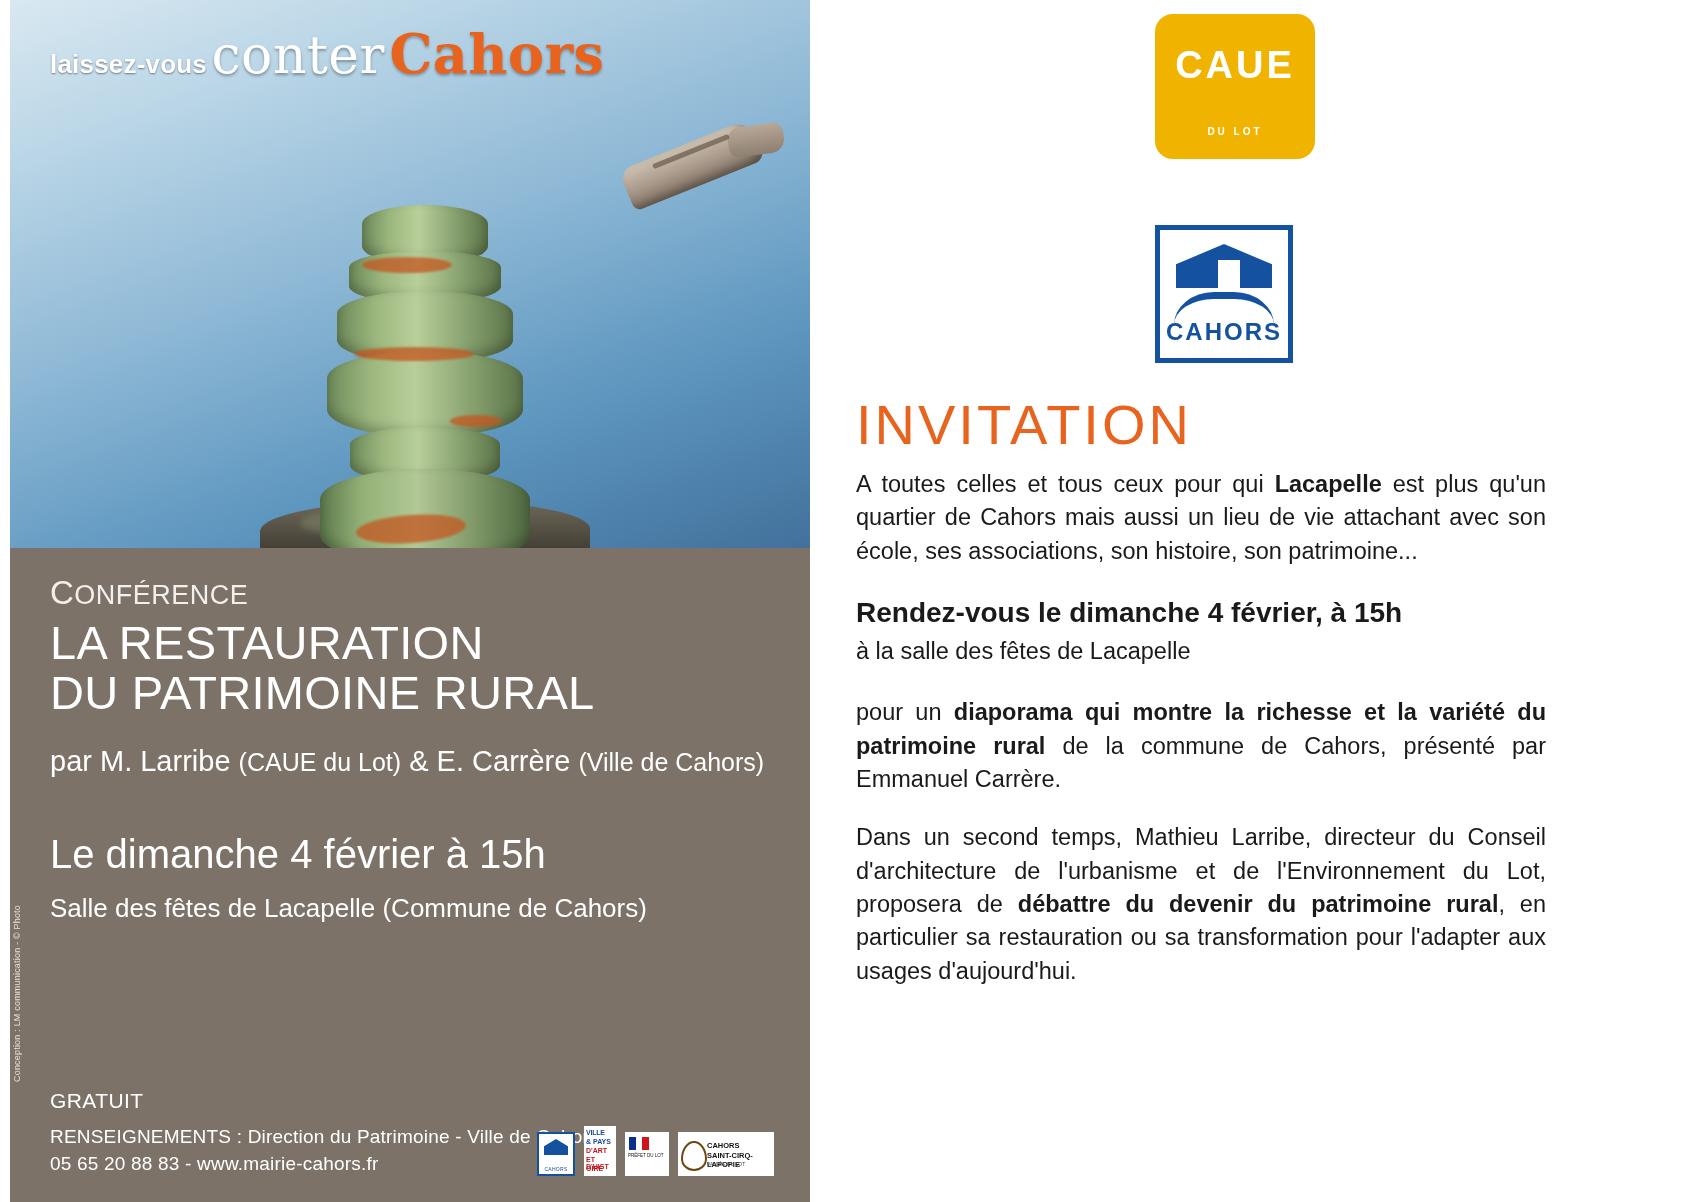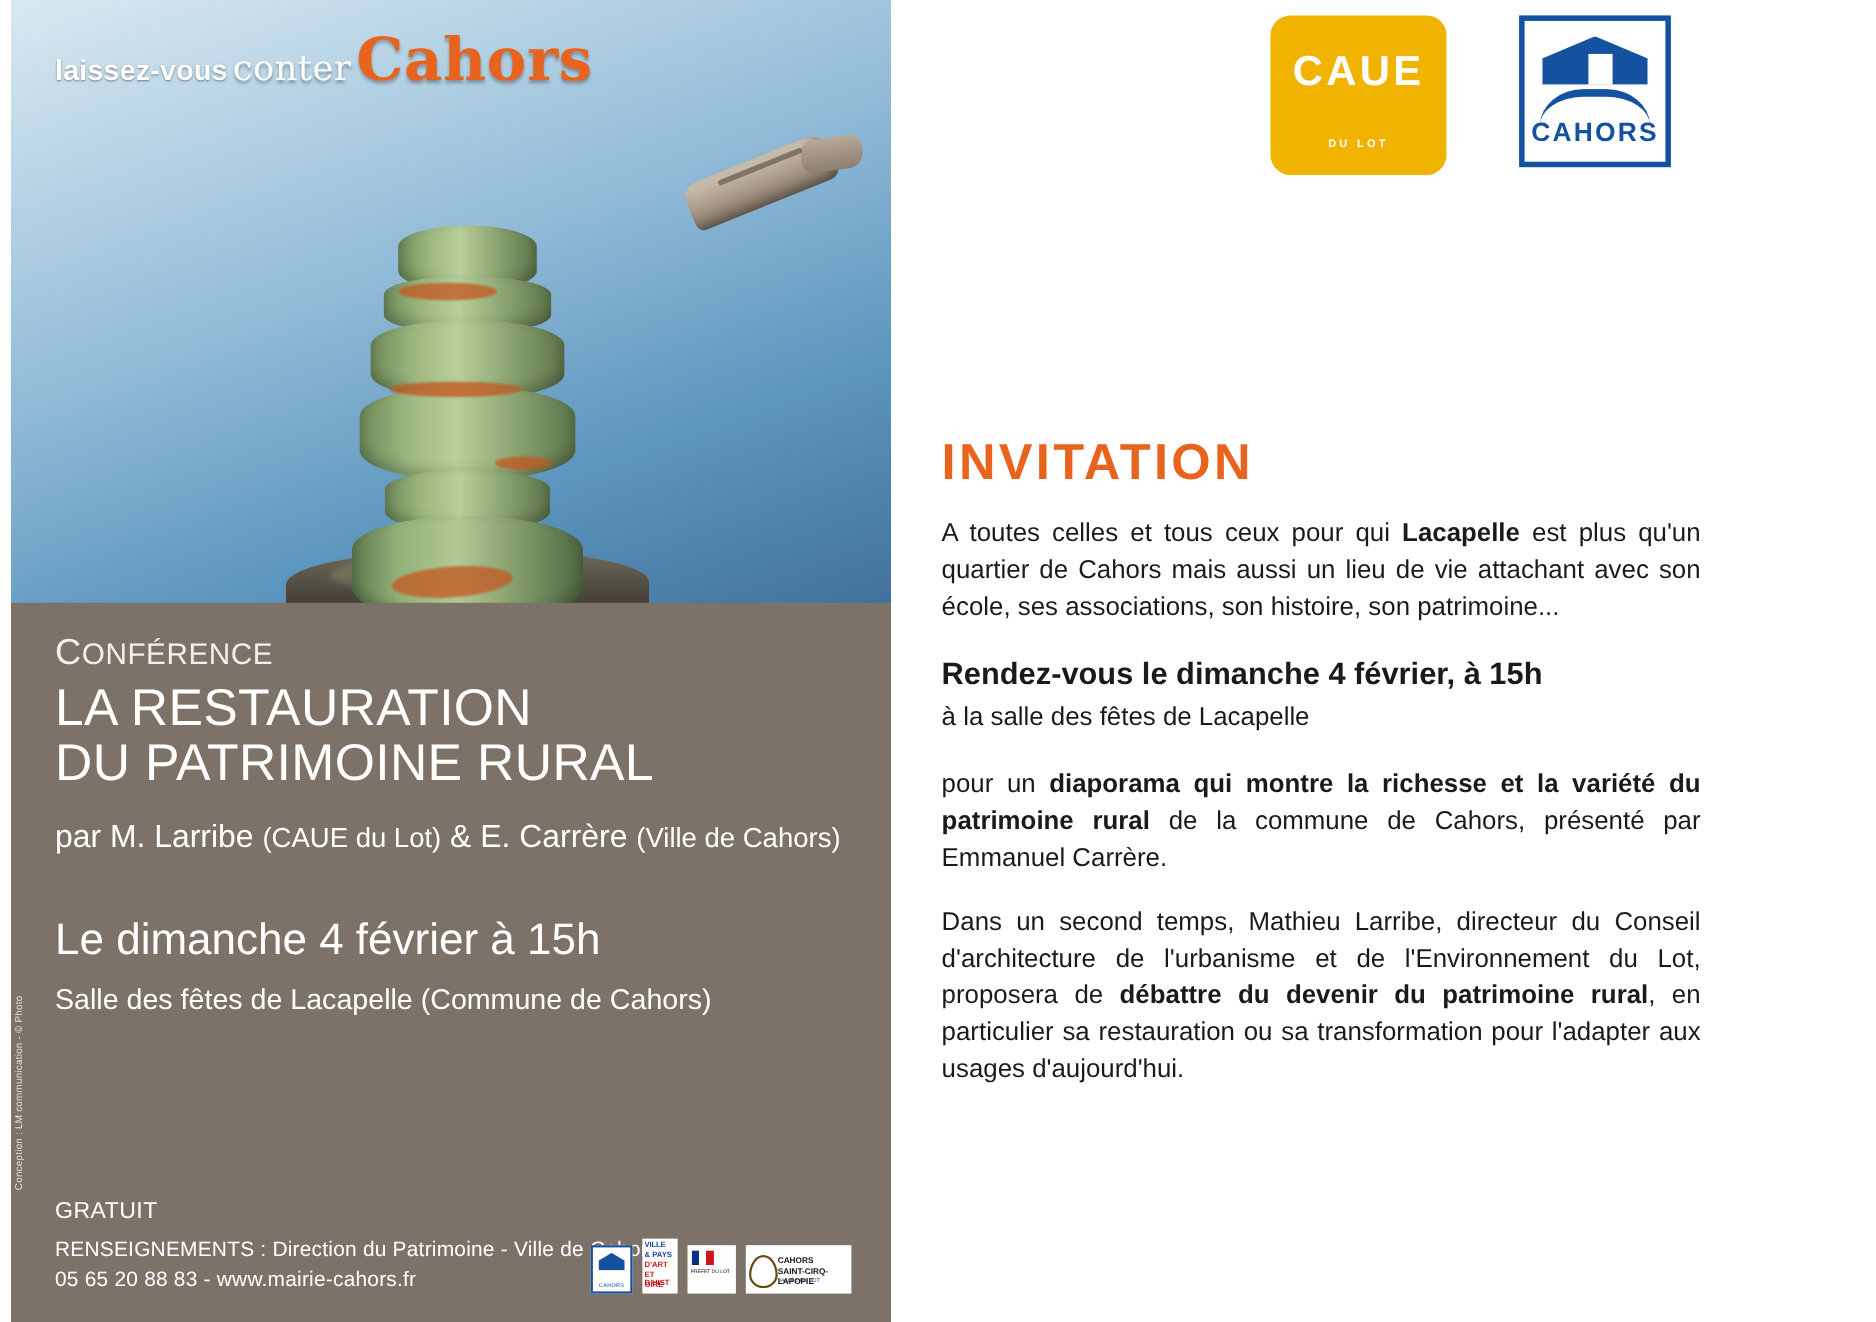--- a/index.html
+++ b/index.html
@@ -144,7 +144,7 @@
   }
   .ph-2 {
     font-family: "DejaVu Serif", serif;
-    font-size: 32px;
+    font-size: 52px;
     color: #ffffff;
     letter-spacing: .5px;
     text-shadow: 0 2px 3px rgba(0,0,0,.35);

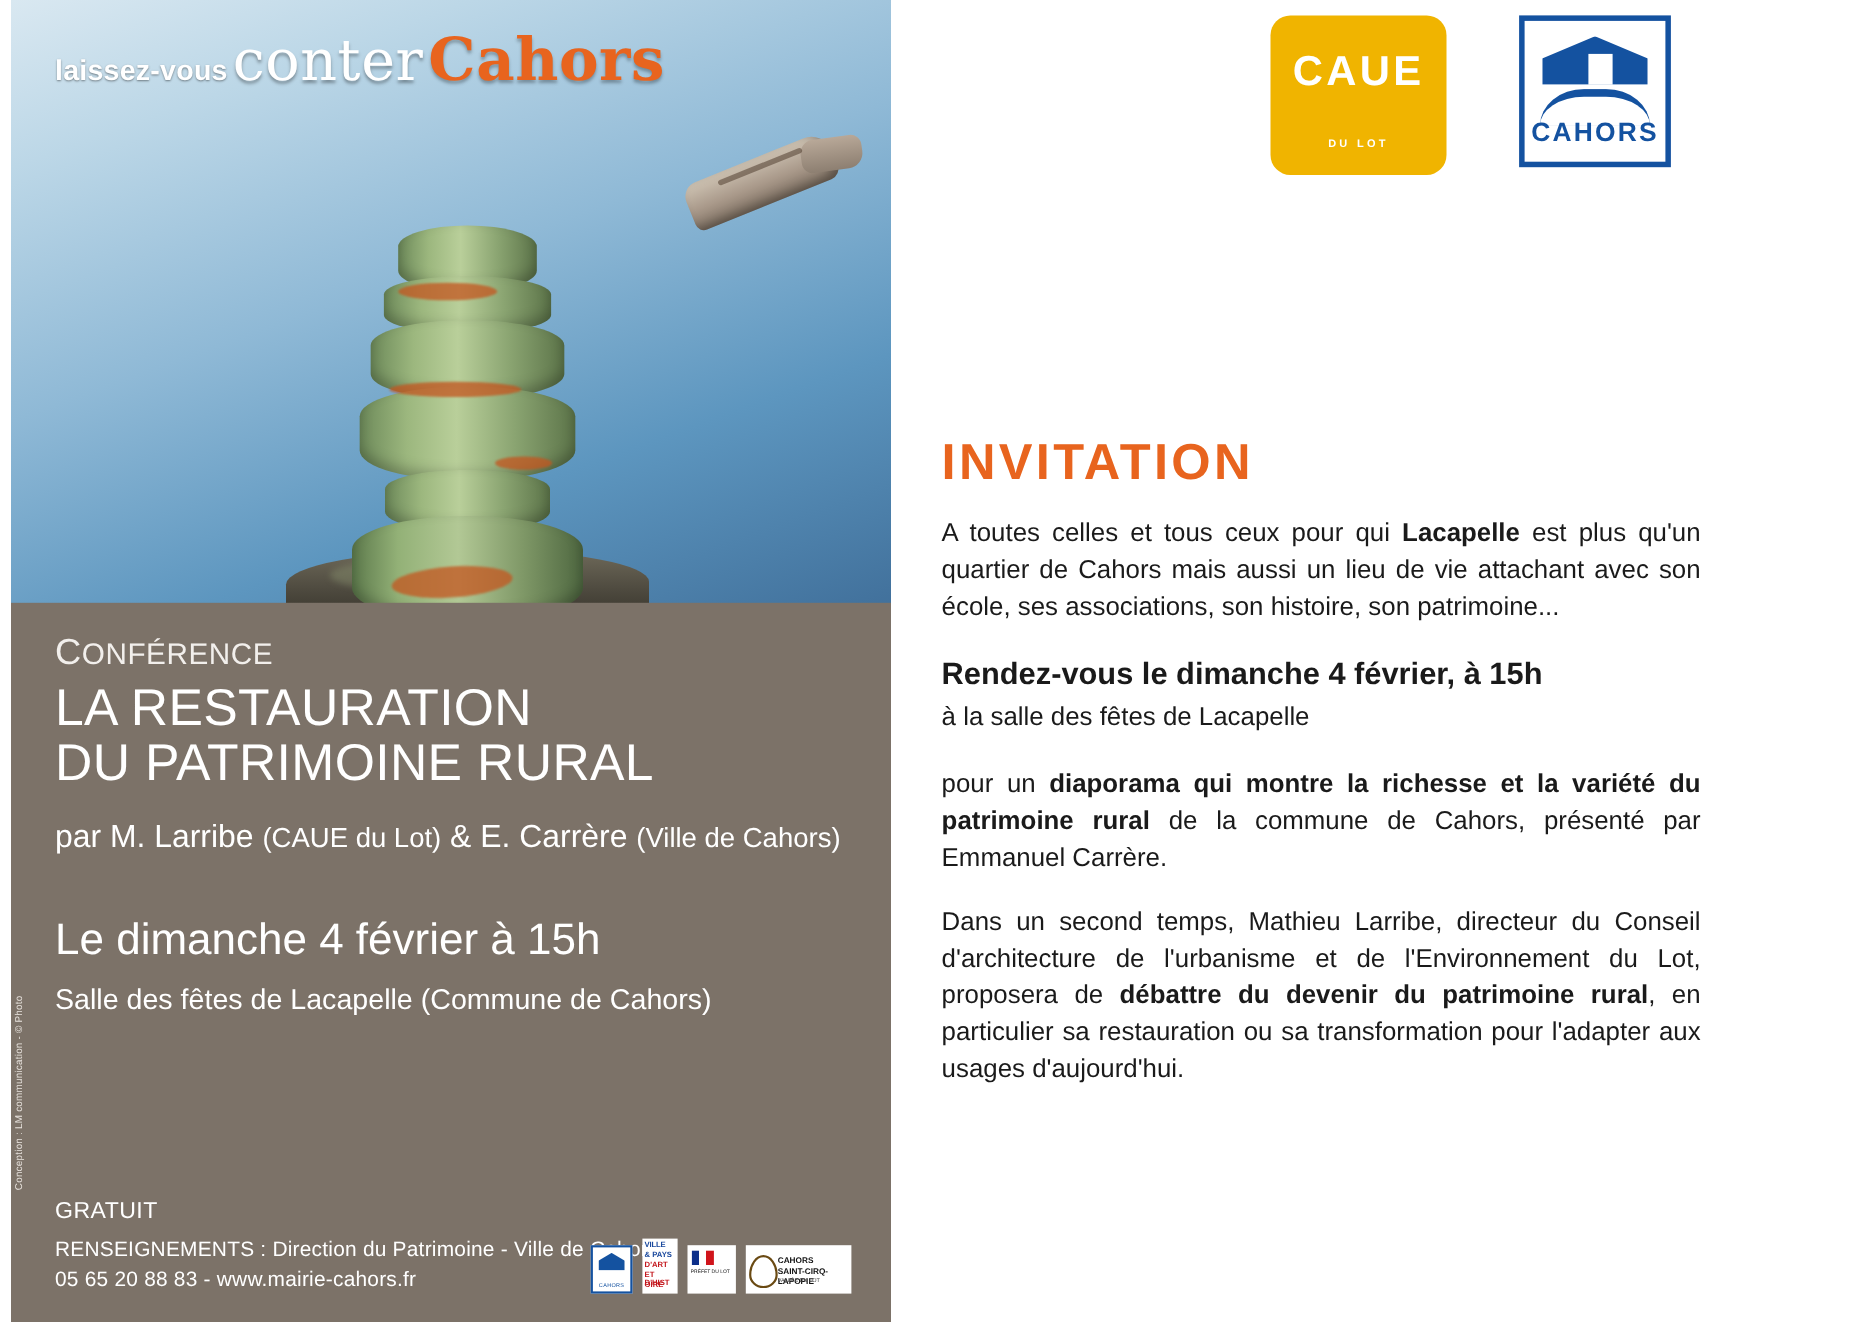--- a/index.html
+++ b/index.html
@@ -314,6 +314,7 @@
     display: flex;
     align-items: flex-start;
     gap: 66px;
+    flex-direction: column;
   }
   .caue-logo {
     width: 160px;

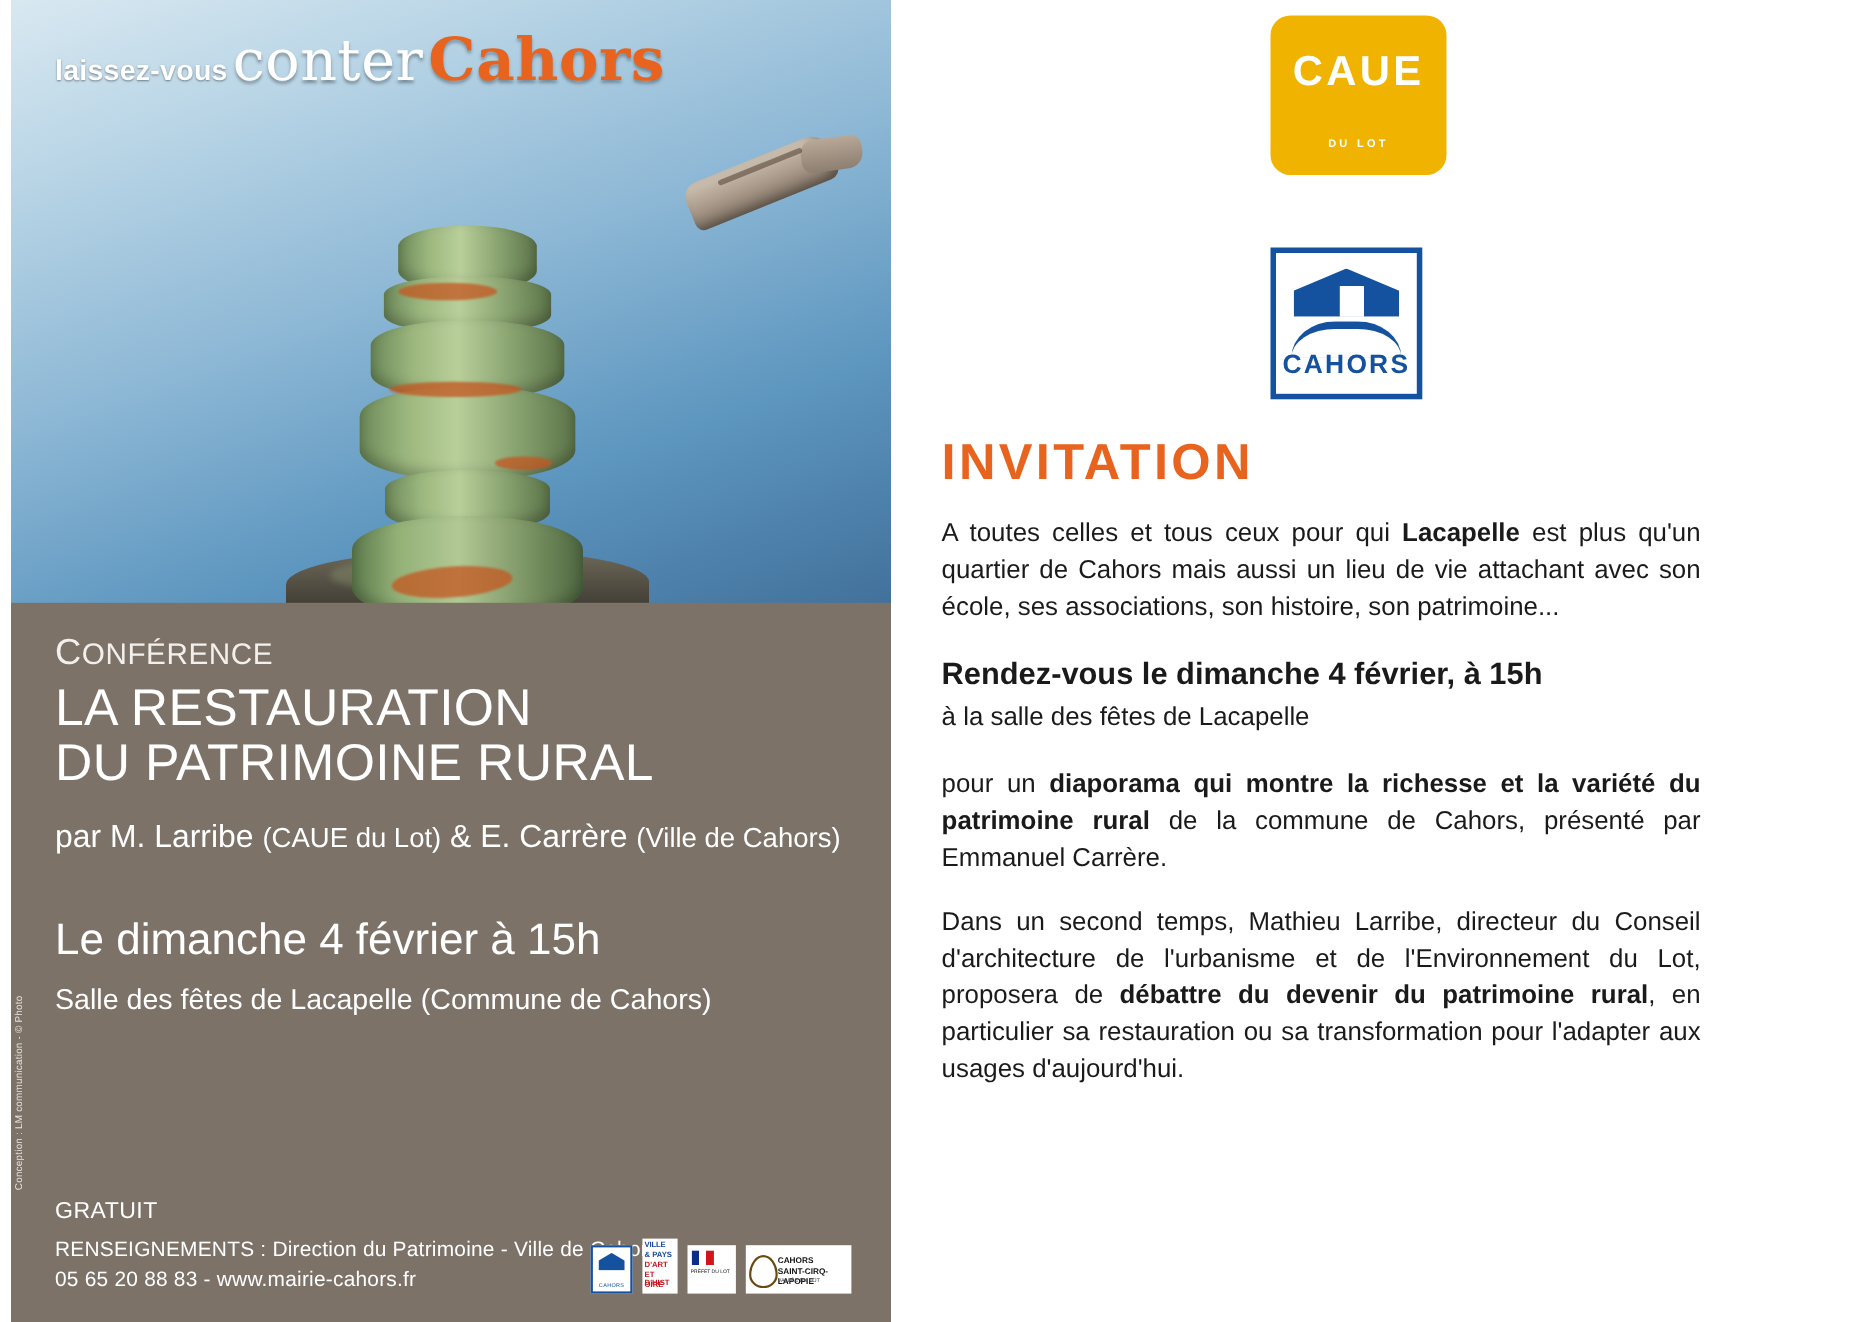--- a/index.html
+++ b/index.html
@@ -381,8 +381,8 @@
     position: absolute;
     left: 26px;
     top: 392px;
-    font-size: 46px;
-    font-weight: bold;
+    font-size: 56px;
+    font-weight: normal;
     color: #e8641e;
     letter-spacing: 3px;
   }

